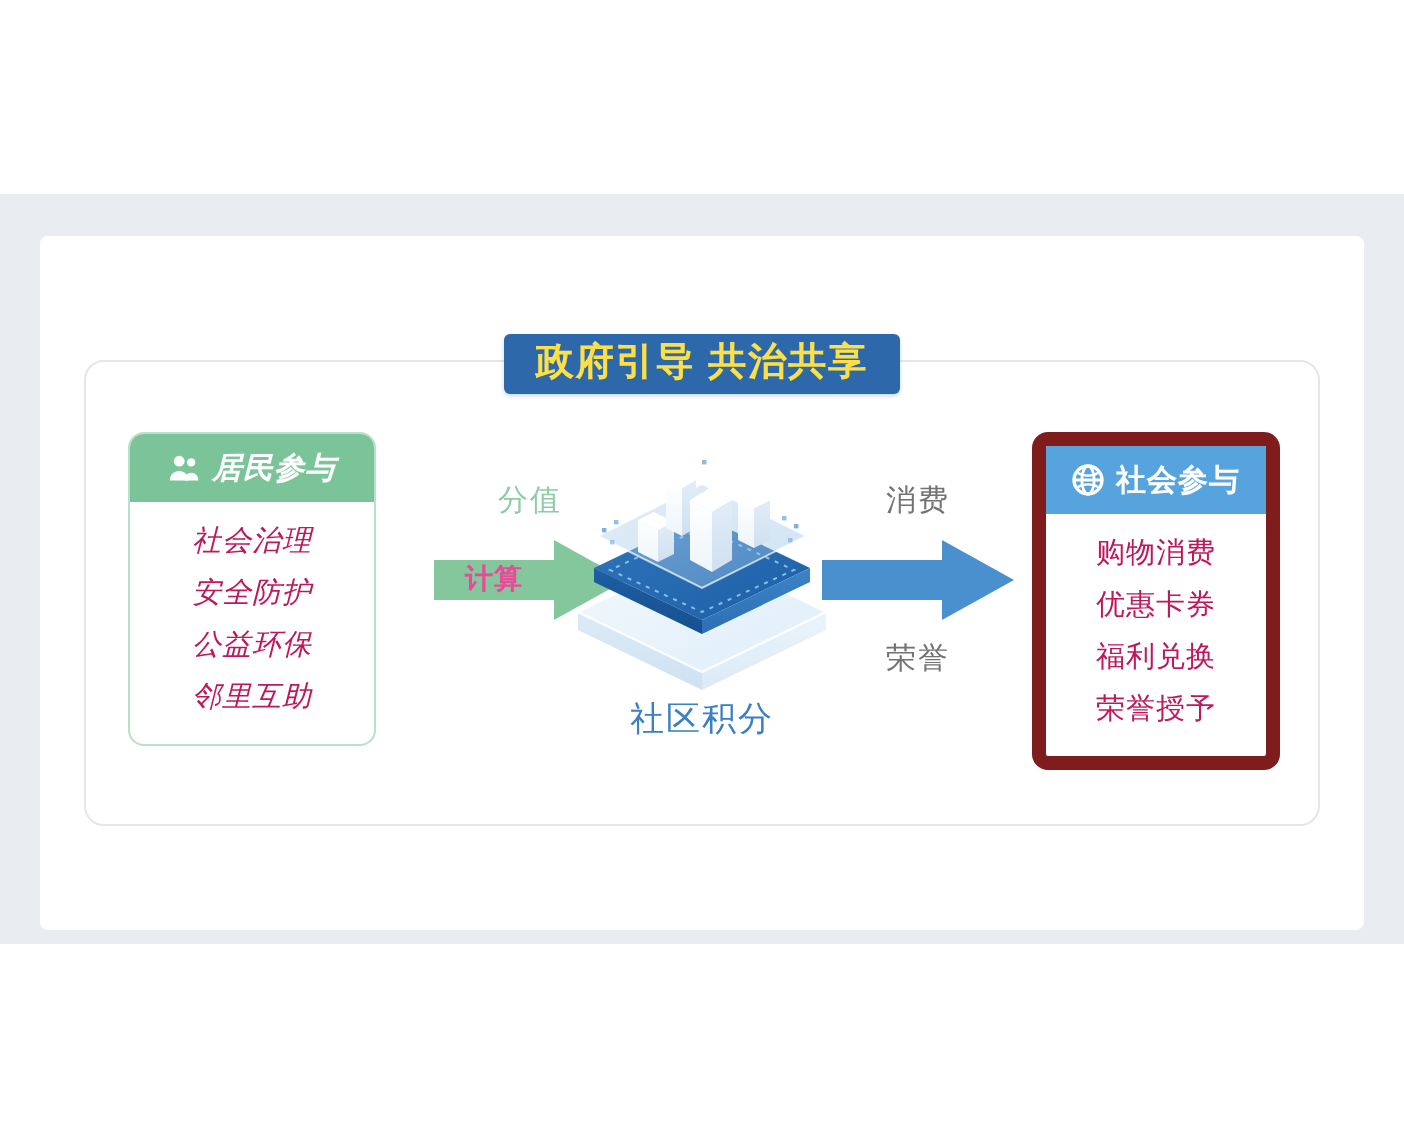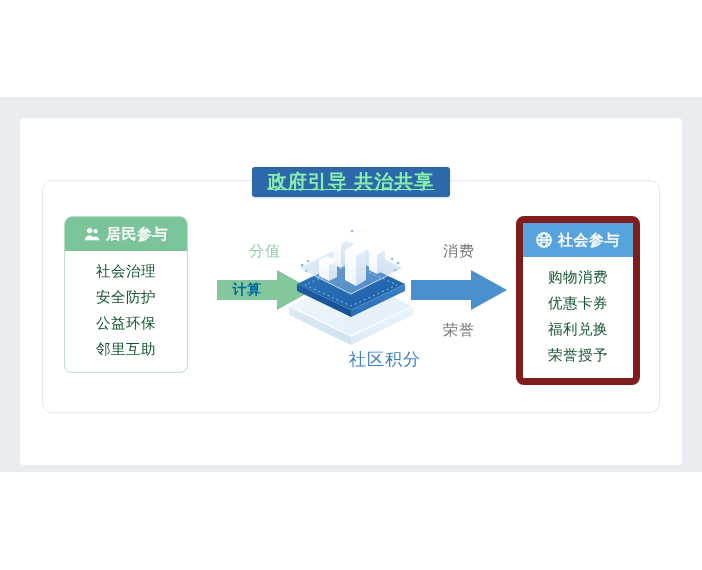--- a/index.html
+++ b/index.html
@@ -66,7 +66,7 @@
   }
   #title-banner {
     background: #2d68ab;
-    color: #86efac;
+    color: #fde047;
     font-size: 19px;
     font-weight: bold;
     letter-spacing: 1px;
@@ -75,7 +75,6 @@
     line-height: 1.15;
     white-space: nowrap;
     box-shadow: 0 1px 2px rgba(45,104,171,0.25);
-    text-decoration: underline;
   }
 
   

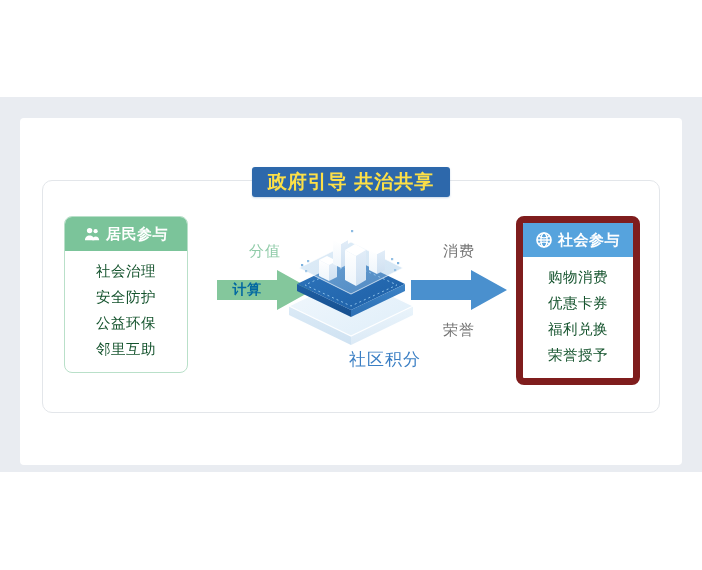--- a/index.html
+++ b/index.html
@@ -87,7 +87,7 @@
     box-sizing: border-box;
     overflow: hidden;
   }
-  #card-residents { left: 64px; border: 1px solid #b9e0c9; }
+  #card-residents { left: 64px; border: 1px solid #b9e0c9; font-style: italic; }
   #card-society   { left: 516px; border: 7px solid #7f1d1d; }
 
   .card-header {

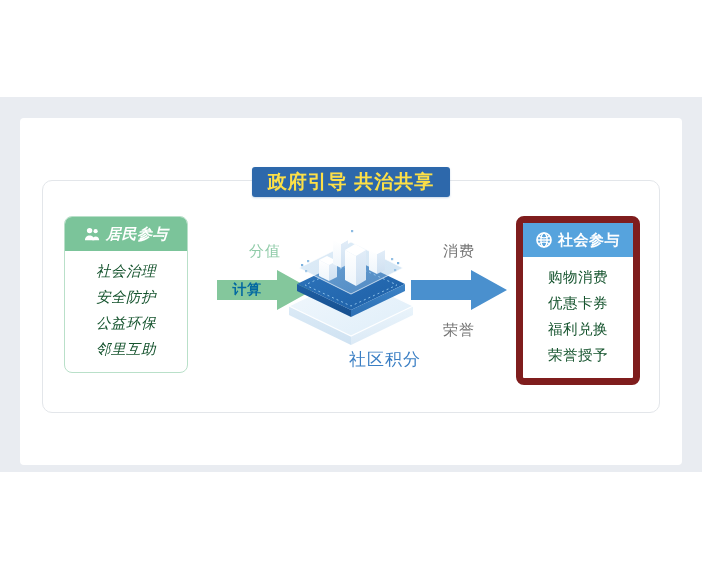--- a/index.html
+++ b/index.html
@@ -122,7 +122,7 @@
   }
   .card-item {
     font-size: 14.5px;
-    color: #14532d;
+    color: #be185d;
     line-height: 25px;
     letter-spacing: 0.5px;
     white-space: nowrap;

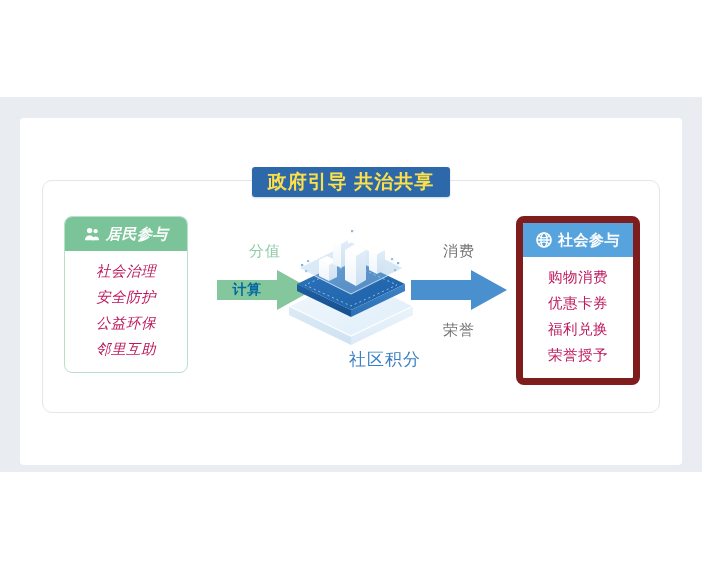--- a/index.html
+++ b/index.html
@@ -166,7 +166,7 @@
     display: flex;
     align-items: center;
     justify-content: center;
-    color: #0369a1;
+    color: #ec4899;
     font-size: 14px;
     font-weight: bold;
     letter-spacing: 0.5px;

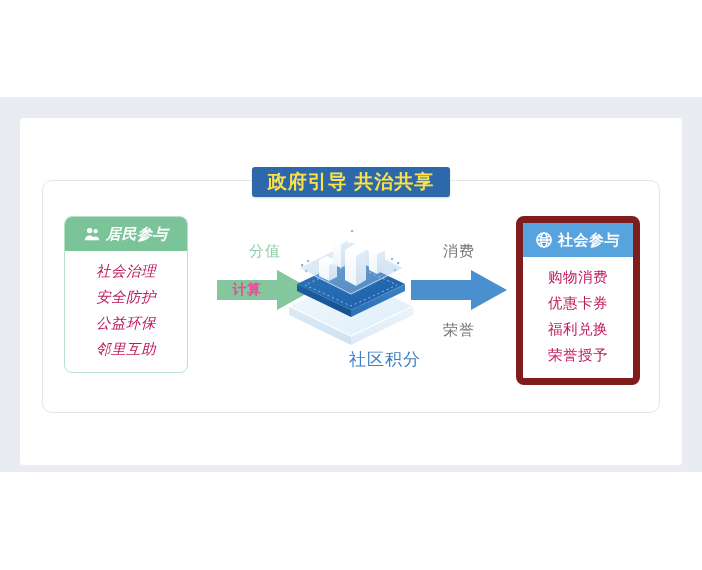--- a/index.html
+++ b/index.html
@@ -179,7 +179,7 @@
     top: 218px;
     width: 140px;
     height: 170px;
-    text-align: right;
+    text-align: center;
   }
   #illustration { display: block; margin: 0 auto; }
   #center-label {

